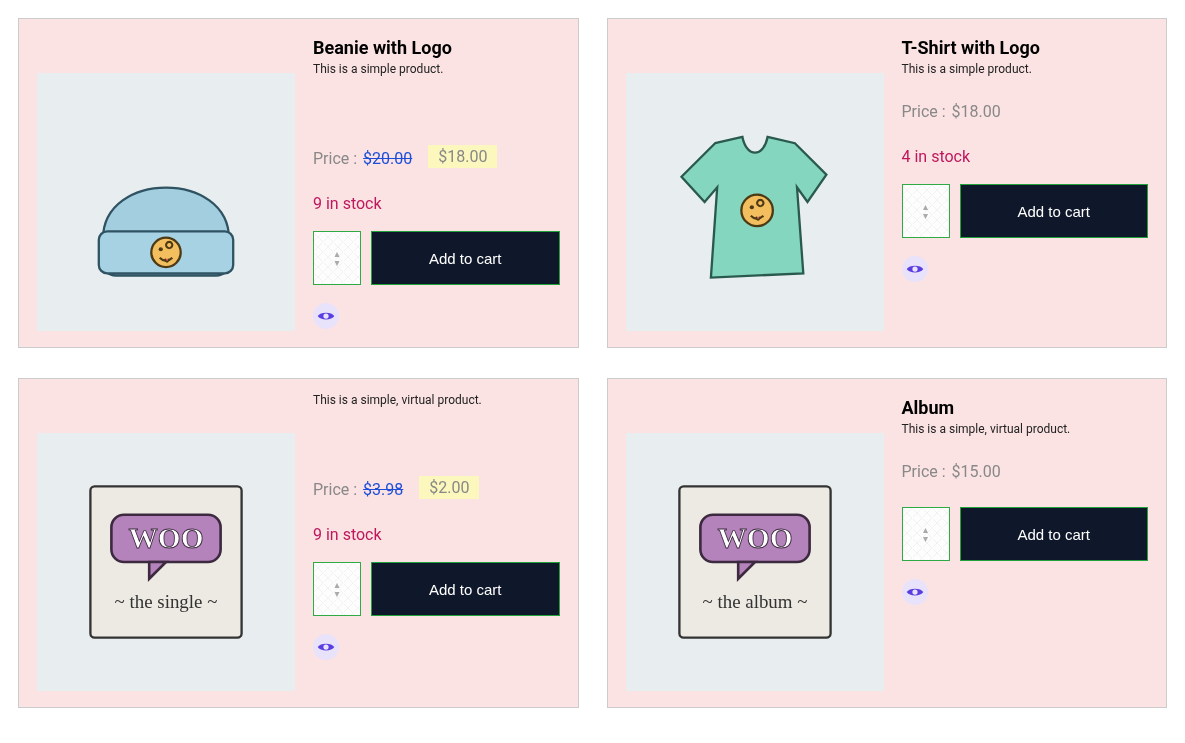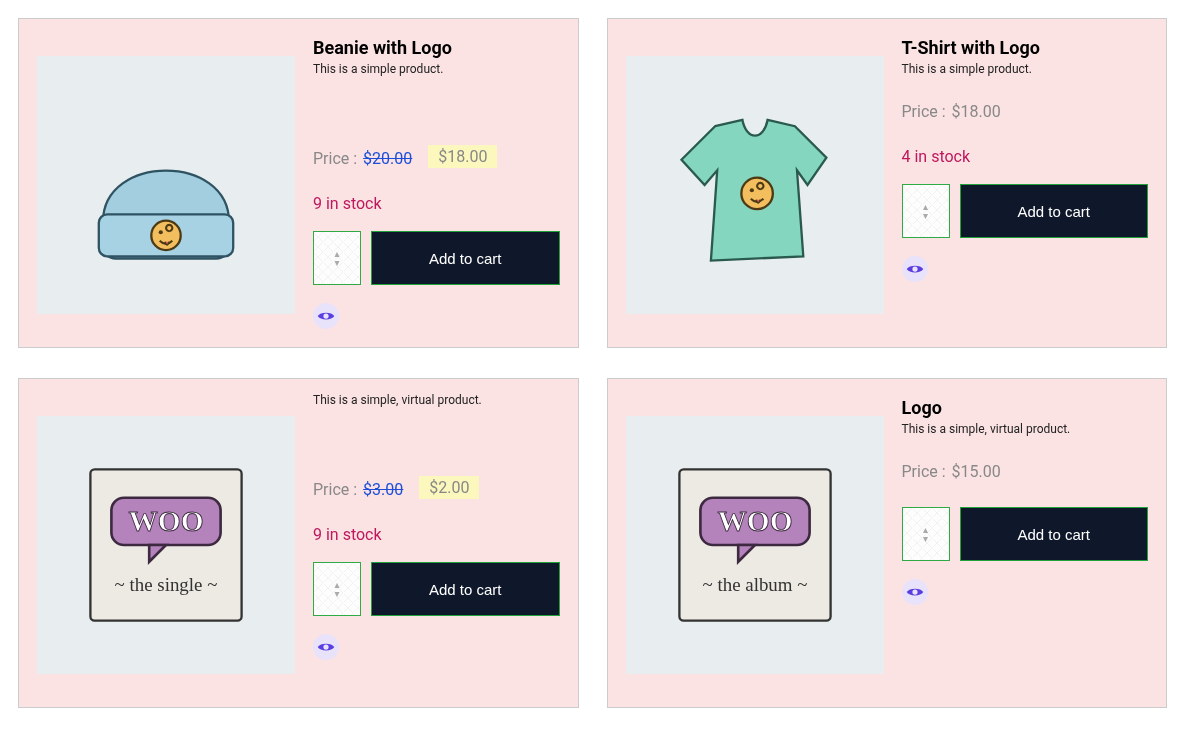--- a/index.html
+++ b/index.html
@@ -318,7 +318,7 @@
       </div>
     </div>
     <div class="info-col">
-      <div class="product-title">Logo</div>
+      <div class="product-title">Album</div>
       <div class="product-desc">This is a simple, virtual product.</div>
       <div class="price-line">
         <span class="price-label">Price : </span>

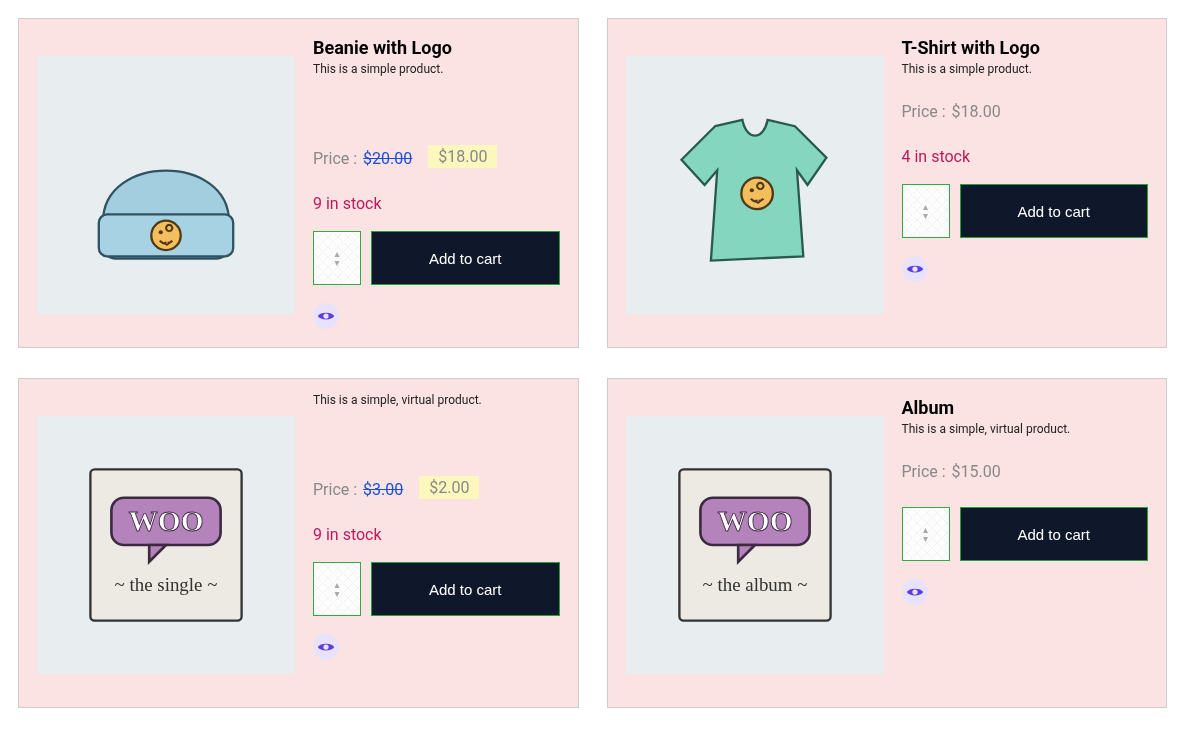--- a/index.html
+++ b/index.html
@@ -281,7 +281,7 @@
       <div class="product-desc">This is a simple, virtual product.</div>
       <div class="price-line">
         <span class="price-label">Price : </span>
-        <span class="price-old">$3.00</span>
+        <span class="price-old">$3.98</span>
         <span class="price-sale">$2.00</span>
       </div>
       <div class="stock-line">9 in stock</div>

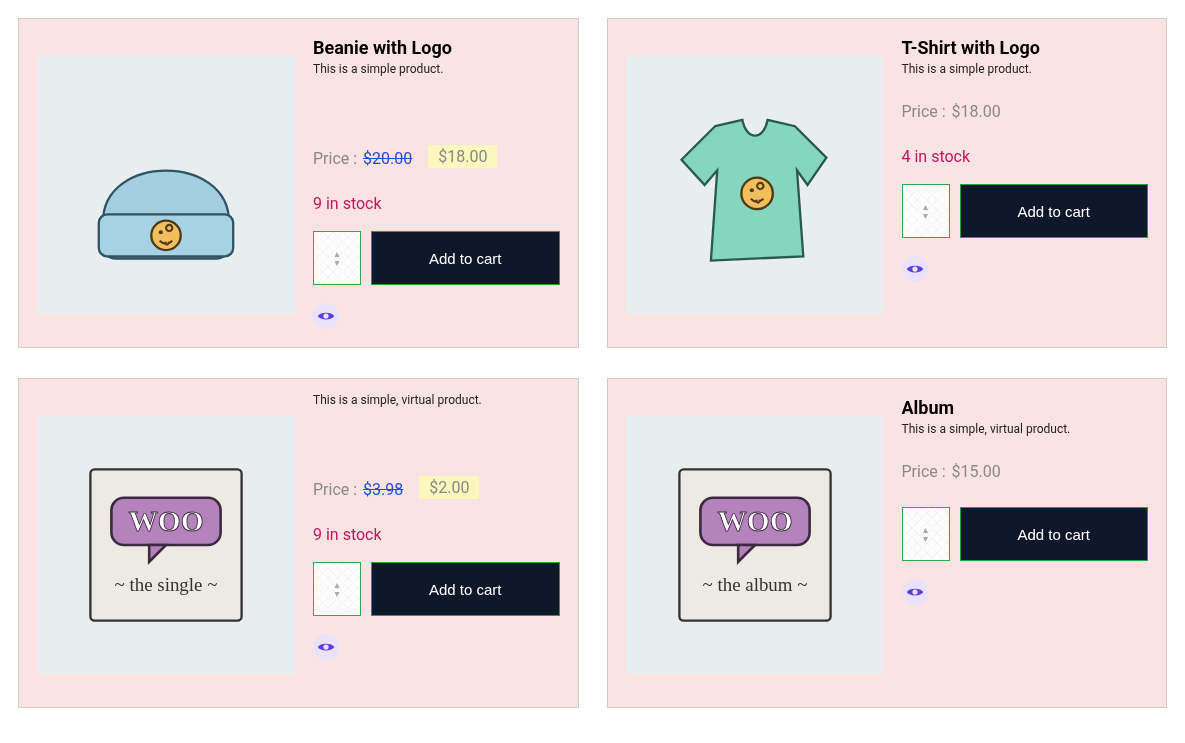--- a/index.html
+++ b/index.html
@@ -33,7 +33,7 @@
     .image-col {
       flex: 0 0 258px;
       display: flex;
-      align-items: center;
+      align-items: flex-end;
     }
 
     .product-image {

